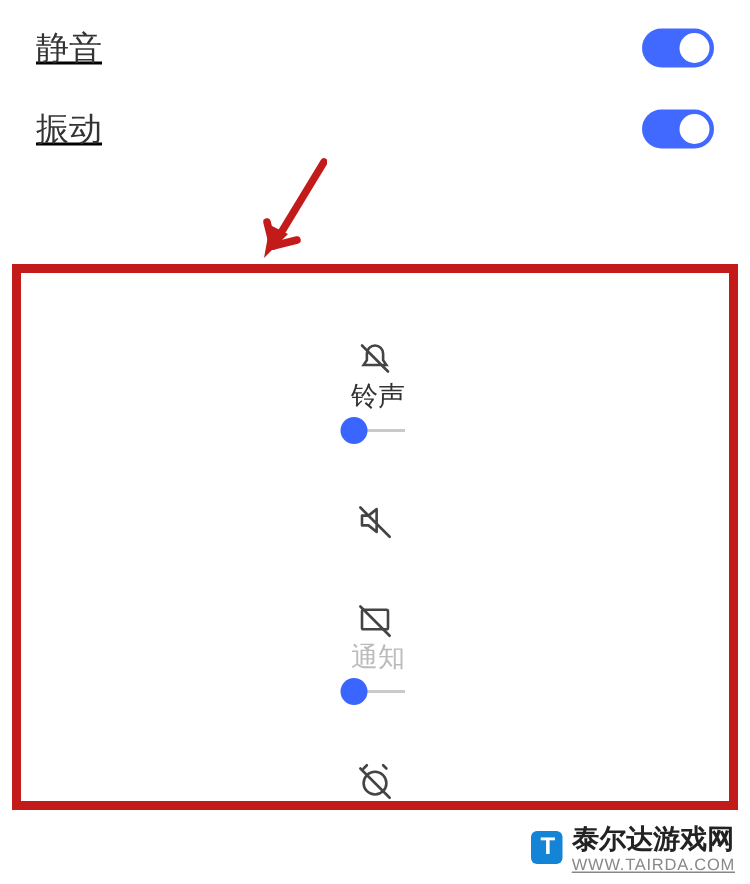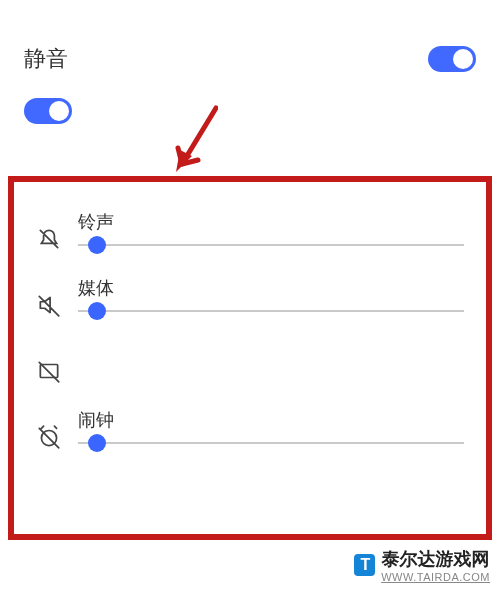--- a/index.html
+++ b/index.html
@@ -12,7 +12,8 @@
       overflow: hidden;
     }
     .top-section {
-      padding: 32px 24px 12px 24px;
+      padding: 5px 24px 12px 24px;
+      text-decoration: underline;
     }
     .toggle-row {
       display: flex;

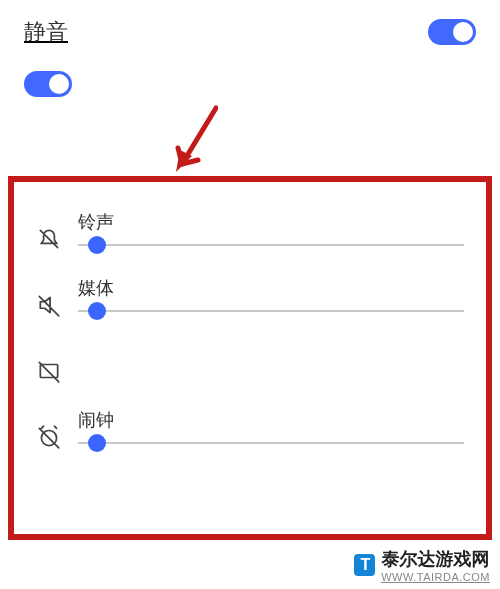--- a/index.html
+++ b/index.html
@@ -141,6 +141,7 @@
     <div class="toggle"></div>
   </div>
   <div class="toggle-row">
+    <span class="toggle-label">振动</span>
     <div class="toggle"></div>
   </div>
 </div>

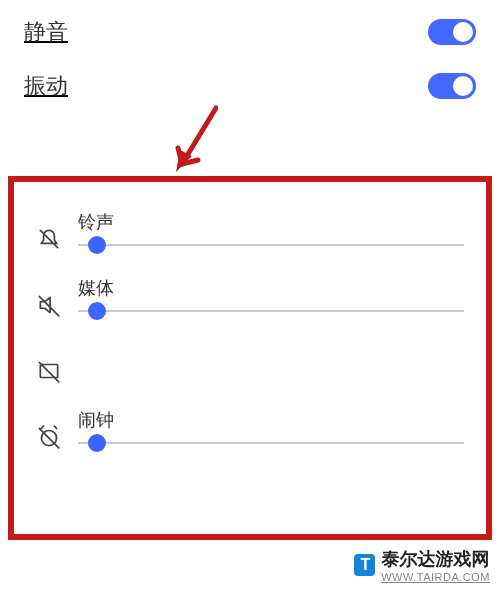--- a/index.html
+++ b/index.html
@@ -63,8 +63,9 @@
     }
     .slider-row {
       display: flex;
-      align-items: flex-end;
+      align-items: center;
       padding: 10px 6px 8px 6px;
+      flex-direction: column;
     }
     .slider-icon {
       width: 38px;

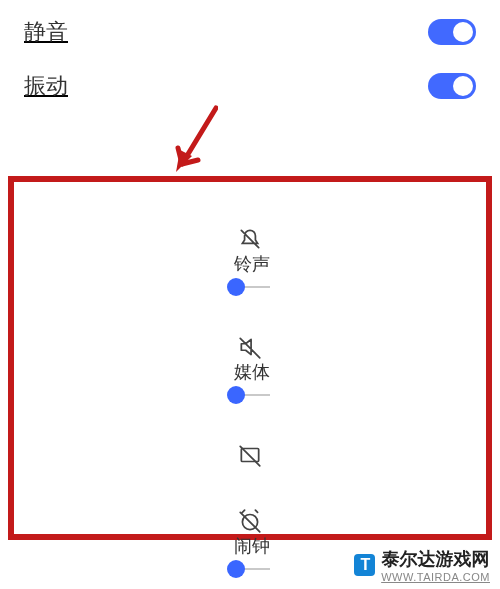--- a/index.html
+++ b/index.html
@@ -175,12 +175,6 @@
           <path d="M4 9v6h4l5 4V5L8 9H4z M3 4l18 18" fill="none" stroke="#444" stroke-width="1.6" stroke-linecap="round" stroke-linejoin="round"></path>
         </svg>
     </div>
-    <div class="slider-content">
-      <div class="slider-label">媒体</div>
-      <div class="slider-track">
-        <div class="slider-thumb" style="left:5%"></div>
-      </div>
-    </div>
   </div>
 
   <div class="slider-row">

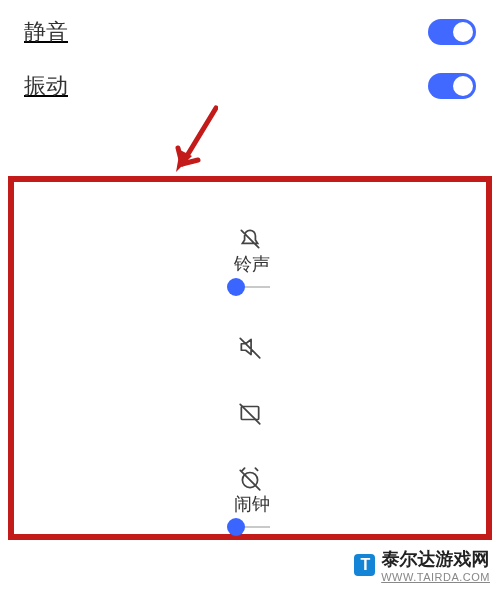--- a/index.html
+++ b/index.html
@@ -184,6 +184,12 @@
           <path d="M3 4l18 18" fill="none" stroke="#444" stroke-width="1.6" stroke-linecap="round"></path>
         </svg>
     </div>
+    <div class="slider-content">
+      <div class="slider-label disabled">通知</div>
+      <div class="slider-track">
+        <div class="slider-thumb" style="left:5%"></div>
+      </div>
+    </div>
   </div>
 
   <div class="slider-row">

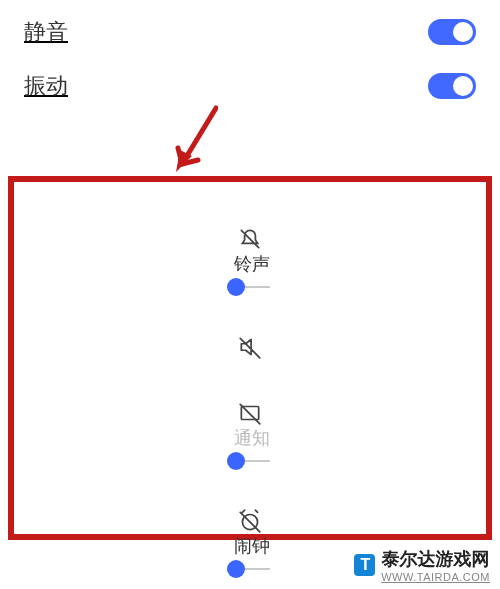--- a/index.html
+++ b/index.html
@@ -199,12 +199,6 @@
           <path d="M5 4l2-2 M19 4l-2-2 M3 4l18 18" fill="none" stroke="#444" stroke-width="1.6" stroke-linecap="round"></path>
         </svg>
     </div>
-    <div class="slider-content">
-      <div class="slider-label">闹钟</div>
-      <div class="slider-track">
-        <div class="slider-thumb" style="left:5%"></div>
-      </div>
-    </div>
   </div>
 
 </div>

